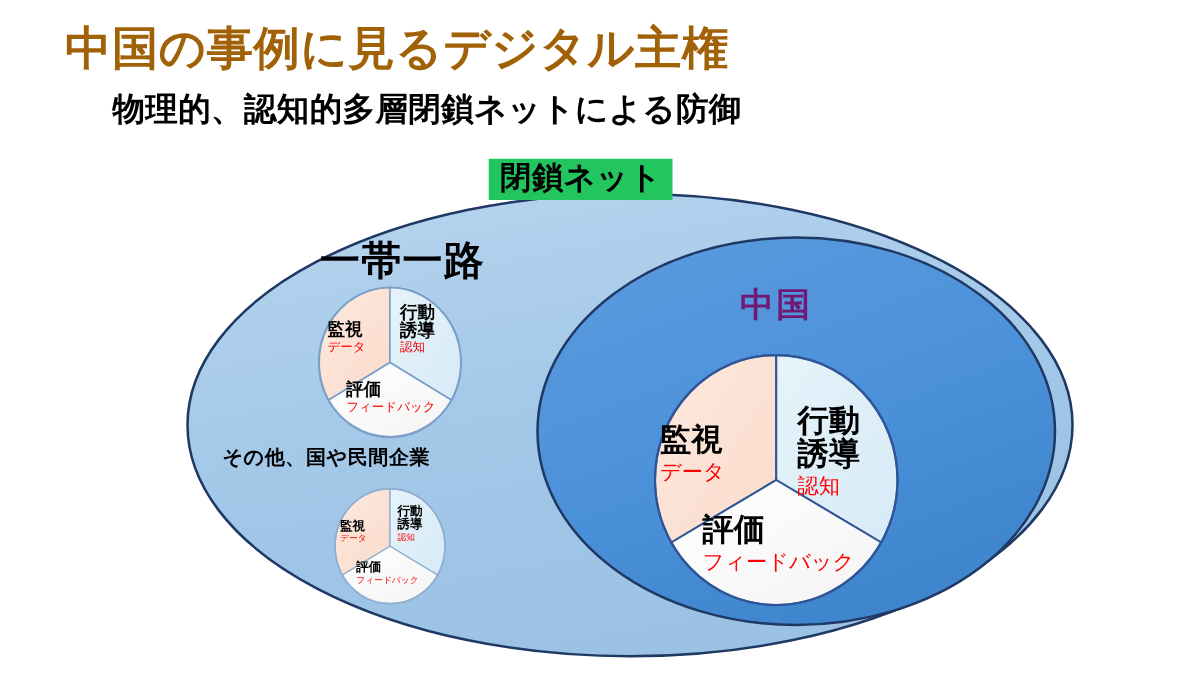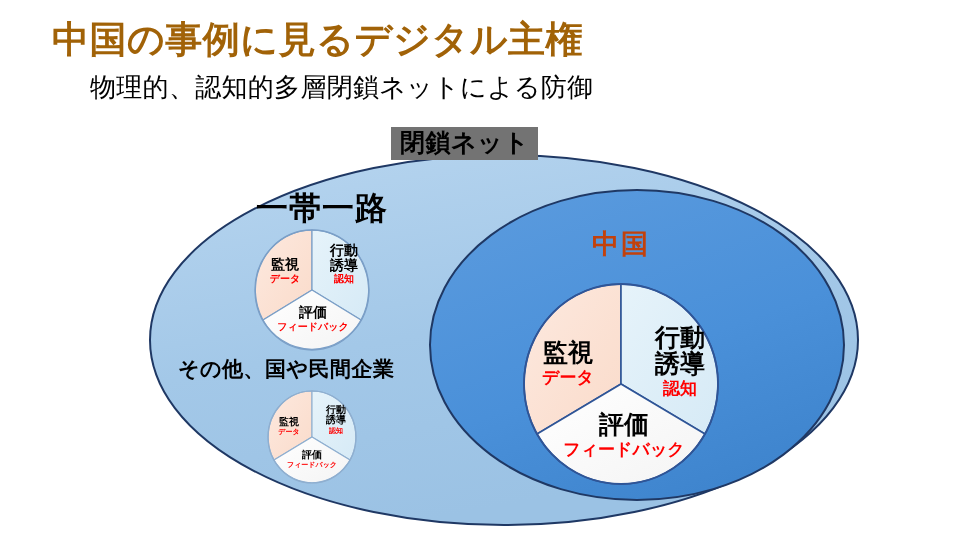--- a/index.html
+++ b/index.html
@@ -39,7 +39,7 @@
     left: 90px;
     top: 74px;
     font-size: 26px;
-    font-weight: normal;
+    font-weight: bold;
     letter-spacing: 0.3px;
     line-height: 1.08;
     white-space: nowrap;

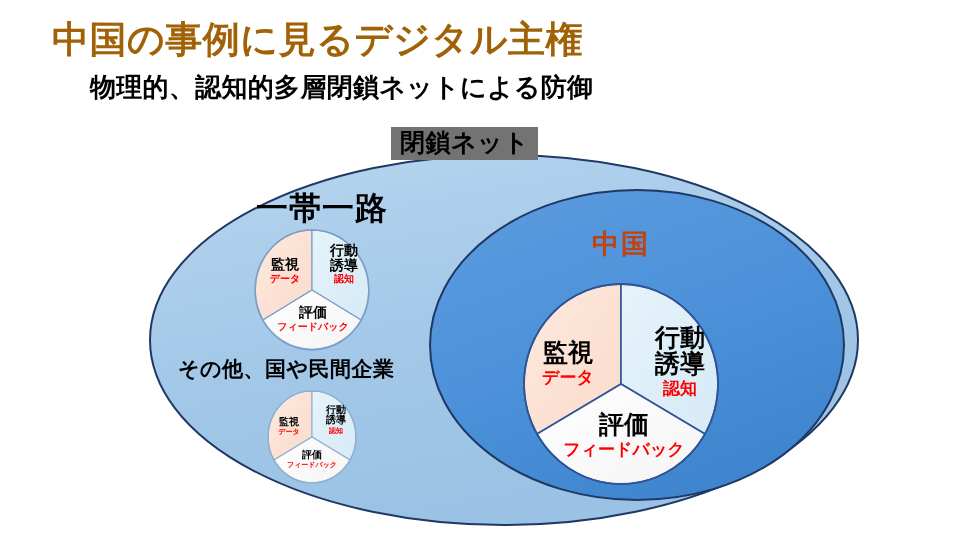--- a/index.html
+++ b/index.html
@@ -70,7 +70,7 @@
     left: 391px;
     top: 127px;
     font-size: 25px;
-    background: #737373;
+    background: #22c55e;
     padding: 3px 9px 5px 9px;
     letter-spacing: 0.5px;
   }

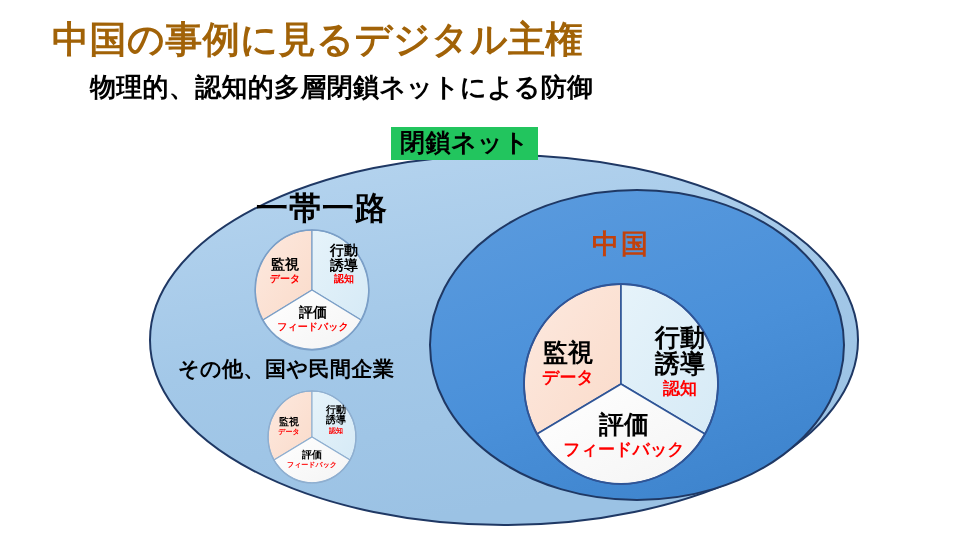--- a/index.html
+++ b/index.html
@@ -97,7 +97,6 @@
   
   .pie-text {
     position: absolute;
-    text-align: center;
     white-space: nowrap;
     line-height: 1.04;
   }

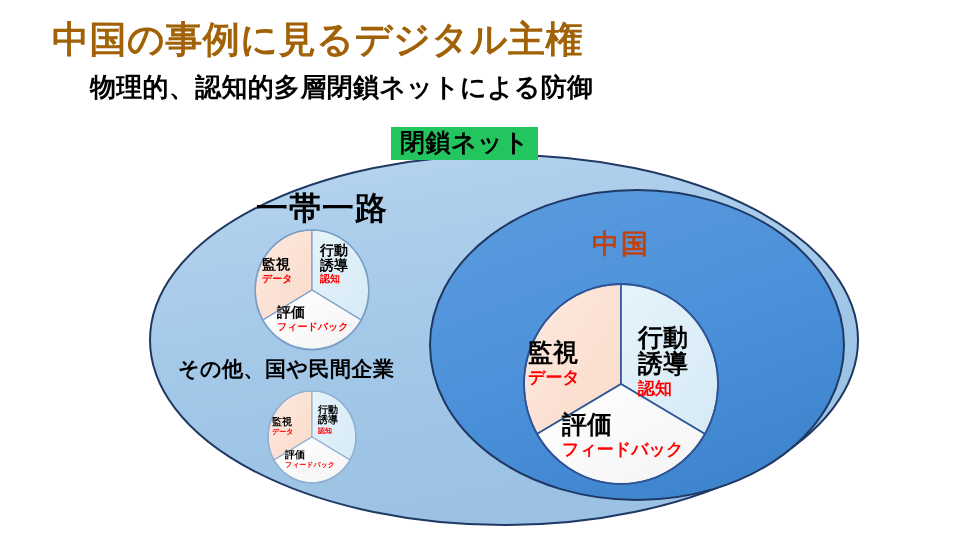--- a/index.html
+++ b/index.html
@@ -90,7 +90,7 @@
     left: 592px;
     top: 231px;
     font-size: 27px;
-    color: #c2410c;
+    color: #701a75;
     letter-spacing: 2px;
   }
 

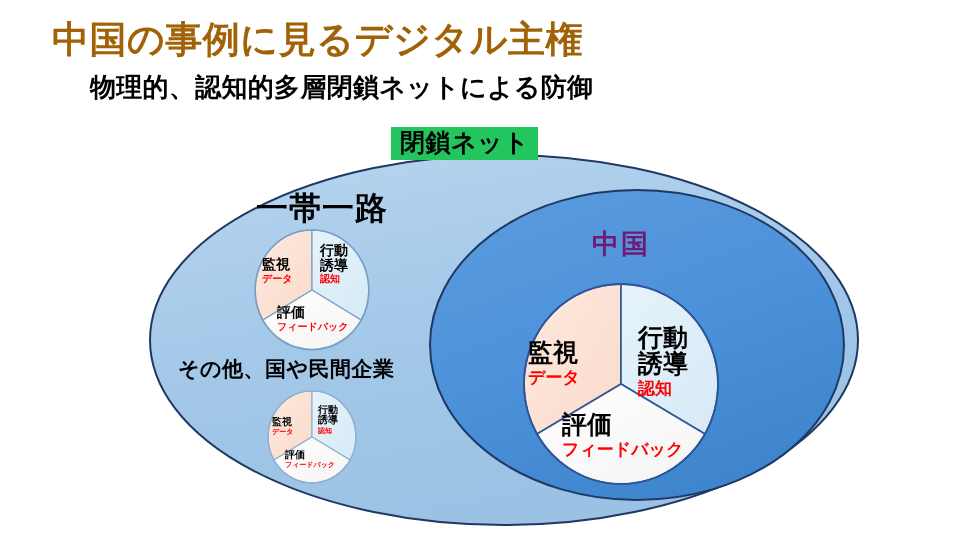--- a/index.html
+++ b/index.html
@@ -107,7 +107,7 @@
   }
   .pie-text .jp-sub {
     display: block;
-    font-weight: bold;
+    font-weight: normal;
     color: #FF0000;
     font-family: "Liberation Sans", "DejaVu Sans", sans-serif;
   }

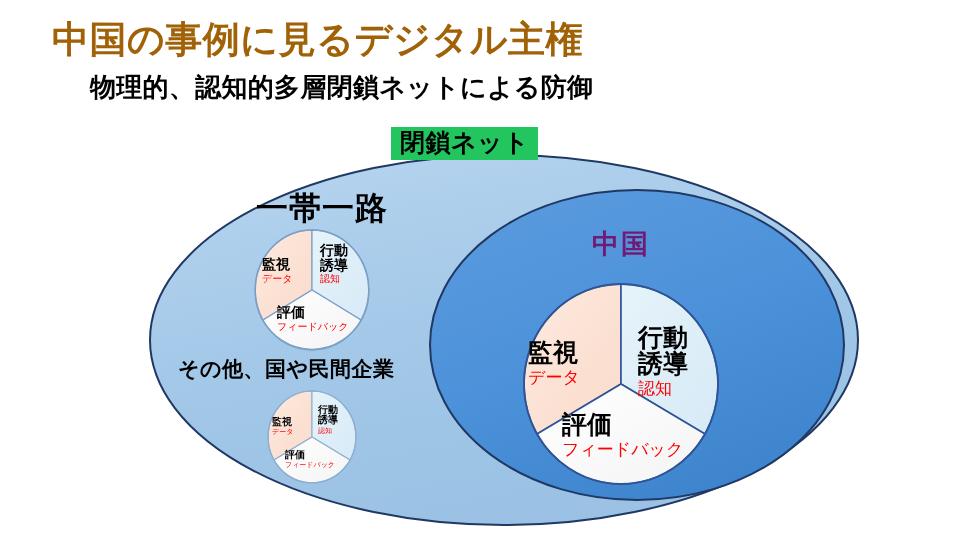--- a/index.html
+++ b/index.html
@@ -83,7 +83,7 @@
   #label-others {
     left: 178px;
     top: 359px;
-    font-size: 21px;
+    font-size: 16px;
     letter-spacing: 0.5px;
   }
   #label-china {

